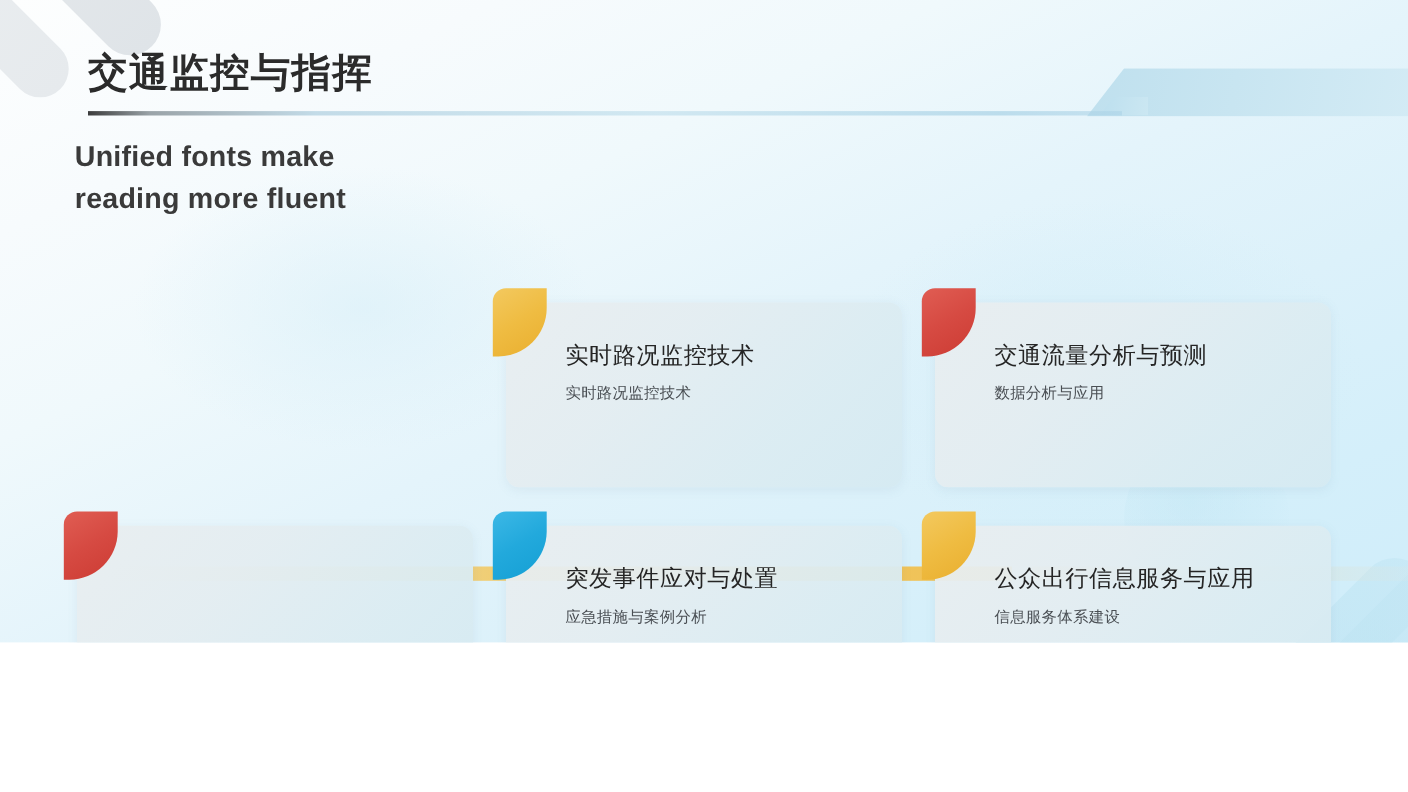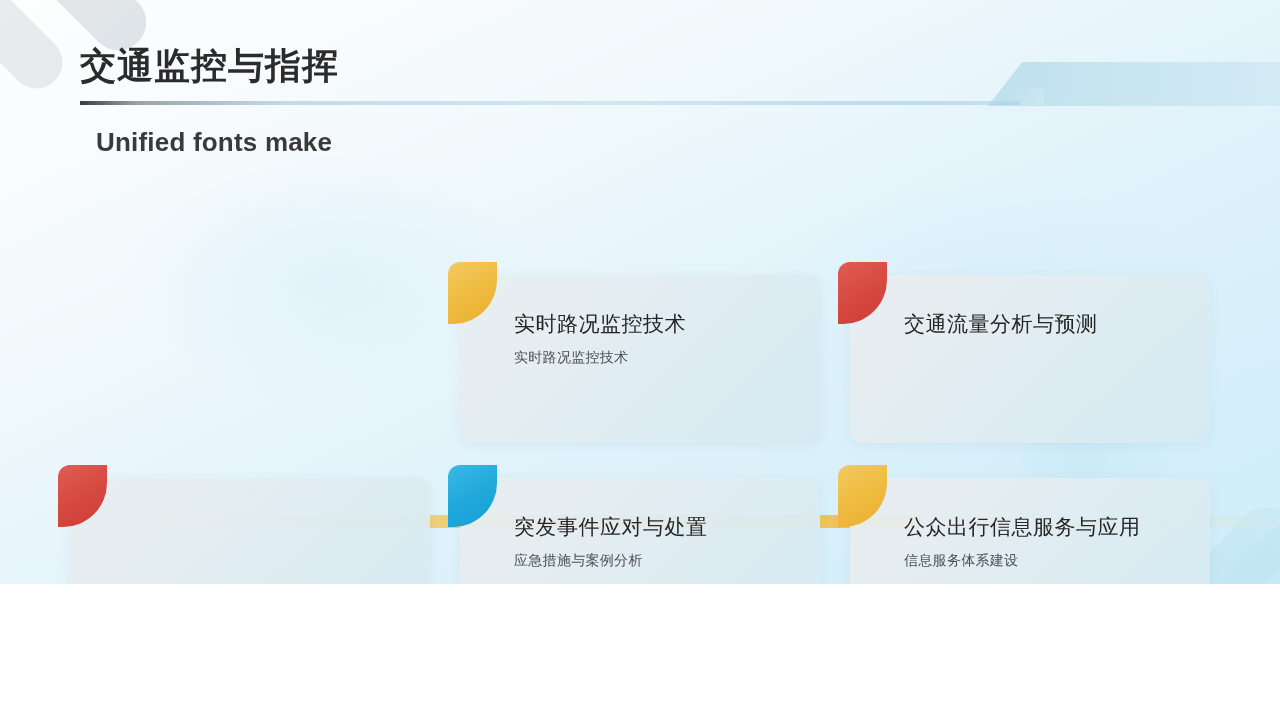--- a/index.html
+++ b/index.html
@@ -143,7 +143,7 @@
 
   .subtitle {
     position:absolute;
-    left:96px; top:124px;
+    left:68px; top:124px;
     font-size:26px;
     font-weight:bold;
     color:#3a3a3a;

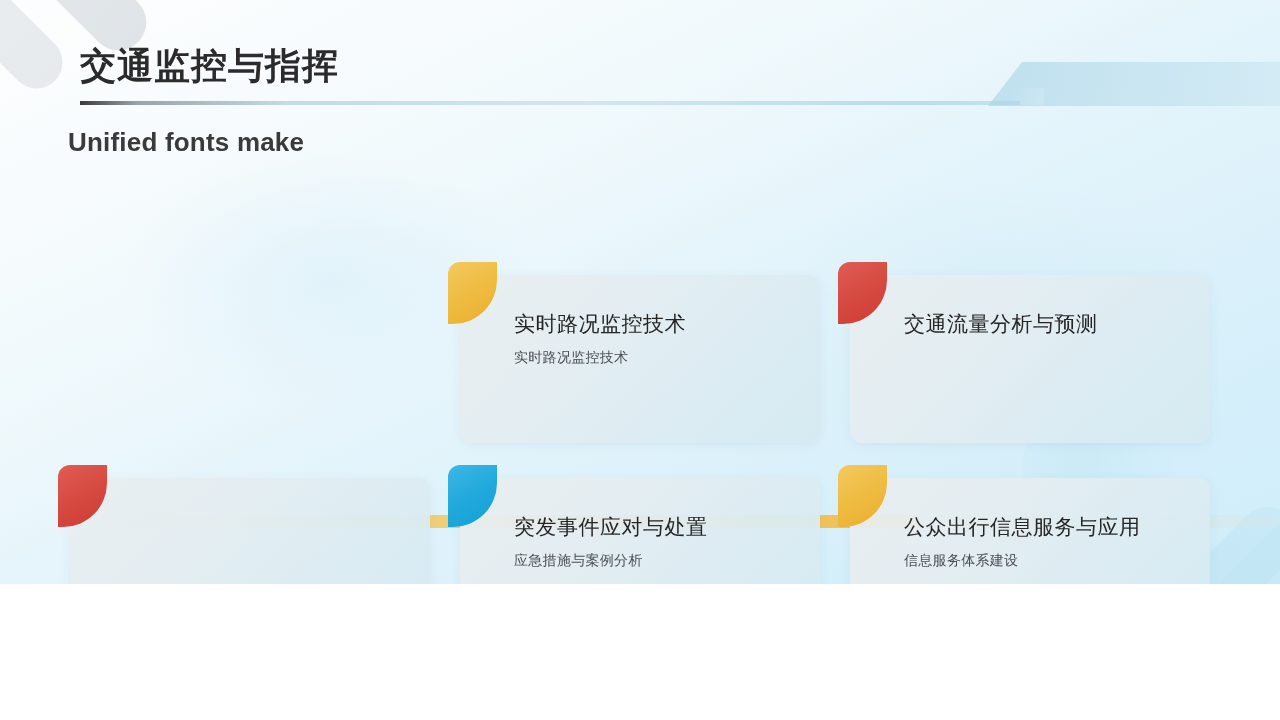--- a/index.html
+++ b/index.html
@@ -227,6 +227,7 @@
   <div class="title-rule"></div>
   <div class="subtitle">
     <div>Unified fonts make</div>
+    <div>reading more fluent</div>
   </div>
 
   <div class="grid" id="card-grid">

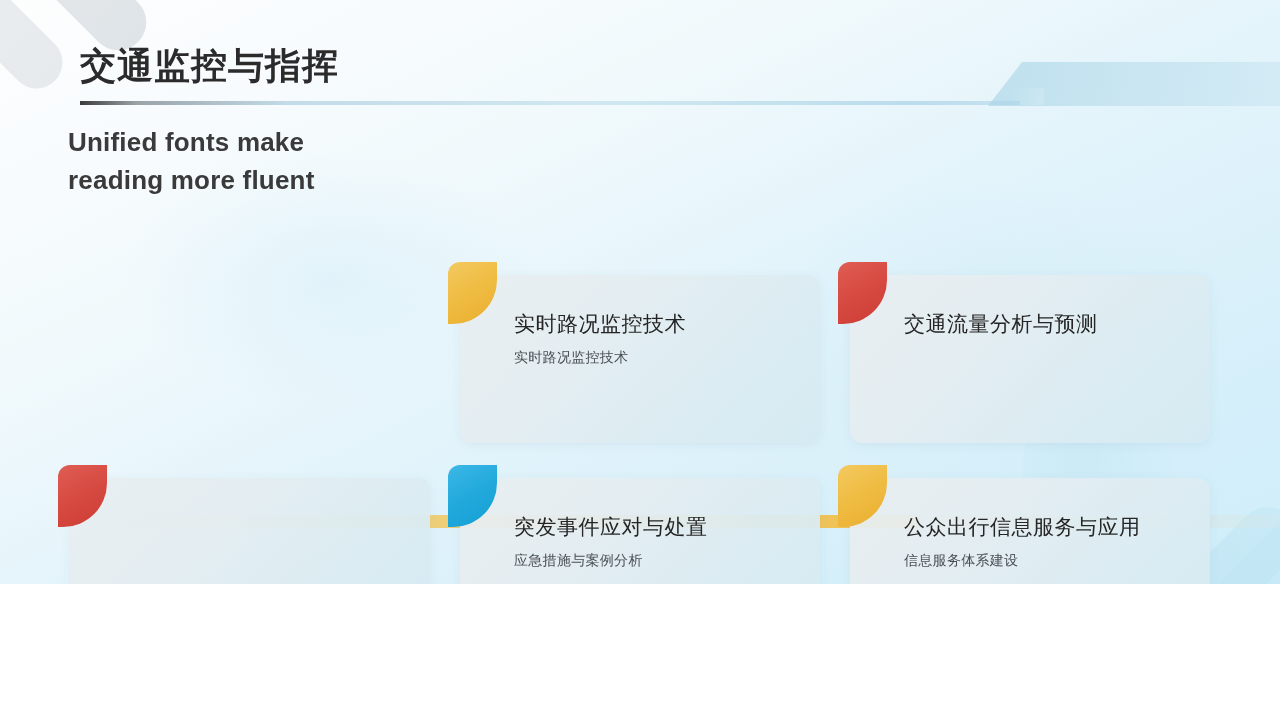--- a/index.html
+++ b/index.html
@@ -242,6 +242,7 @@
         <div class="leaf red"></div>
         <div class="card-body">
           <div class="card-title">交通流量分析与预测</div>
+          <div class="card-sub">数据分析与应用</div>
         </div>
       </div>
       <div class="card pos-2">

